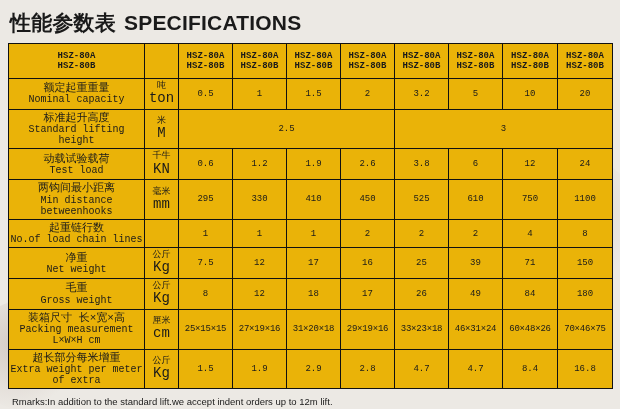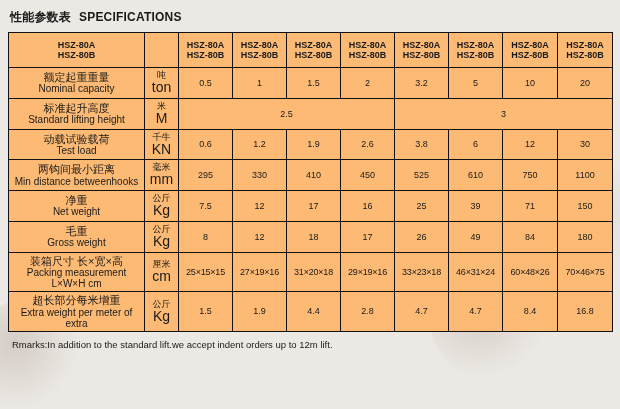--- a/index.html
+++ b/index.html
@@ -20,7 +20,7 @@
   .page{position:relative;z-index:2;padding:6px 8px 0 8px;box-sizing:border-box;}
 
   .title{
-    font-size:12px;font-weight:bold;letter-spacing:.2px;
+    font-size:21px;font-weight:bold;letter-spacing:.2px;
     margin:3px 0 6px 2px;
   }
   .title .en{margin-left:8px;}

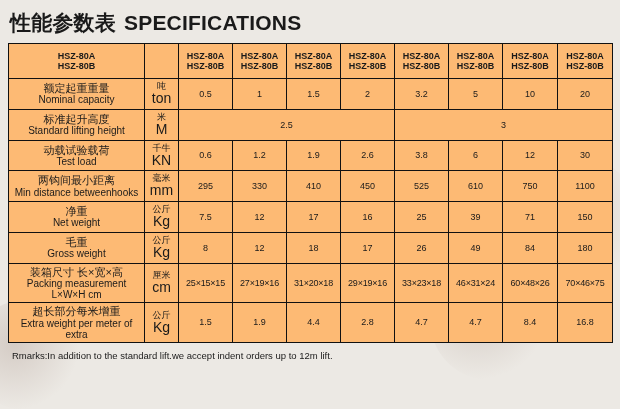--- a/index.html
+++ b/index.html
@@ -28,8 +28,9 @@
   table.spec{
     border-collapse:collapse;
     width:604px;
-    background:#fdba74;
+    background:#eab308;
     table-layout:fixed;
+    font-family:Liberation Mono, monospace;
   }
   table.spec td{
     border:1px solid #111;

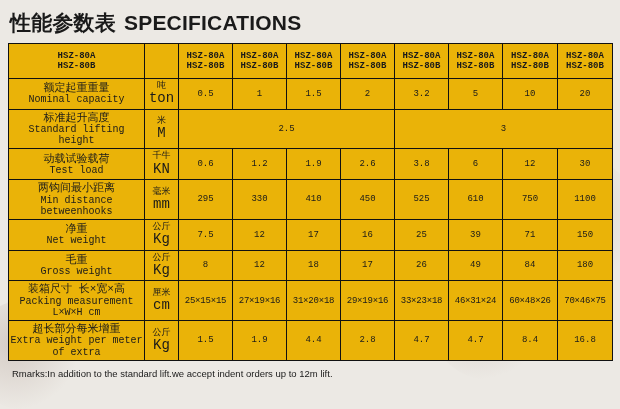--- a/index.html
+++ b/index.html
@@ -155,7 +155,7 @@
         <td>3.8</td>
         <td>6</td>
         <td>12</td>
-        <td>30</td>
+        <td>24</td>
       </tr>
 
       <tr class="h-two">

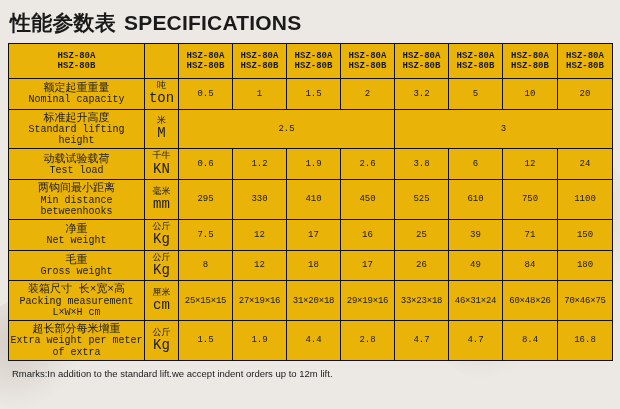--- a/index.html
+++ b/index.html
@@ -178,6 +178,24 @@
       </tr>
 
 
+      <tr class="h-two">
+        <td class="lbl">
+          <span class="cn">起重链行数</span>
+          <span class="en">No.of load chain lines</span>
+        </td>
+        <td class="unit">
+          <span class="cn"></span>
+          <span class="en"></span>
+        </td>
+        <td>1</td>
+        <td>1</td>
+        <td>1</td>
+        <td>2</td>
+        <td>2</td>
+        <td>2</td>
+        <td>4</td>
+        <td>8</td>
+      </tr>
 
 
       <tr class="h-two">

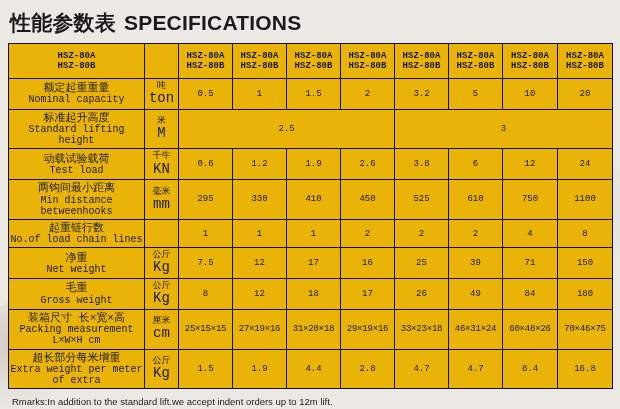--- a/index.html
+++ b/index.html
@@ -266,7 +266,7 @@
         </td>
         <td>1.5</td>
         <td>1.9</td>
-        <td>4.4</td>
+        <td>2.9</td>
         <td>2.8</td>
         <td>4.7</td>
         <td>4.7</td>

